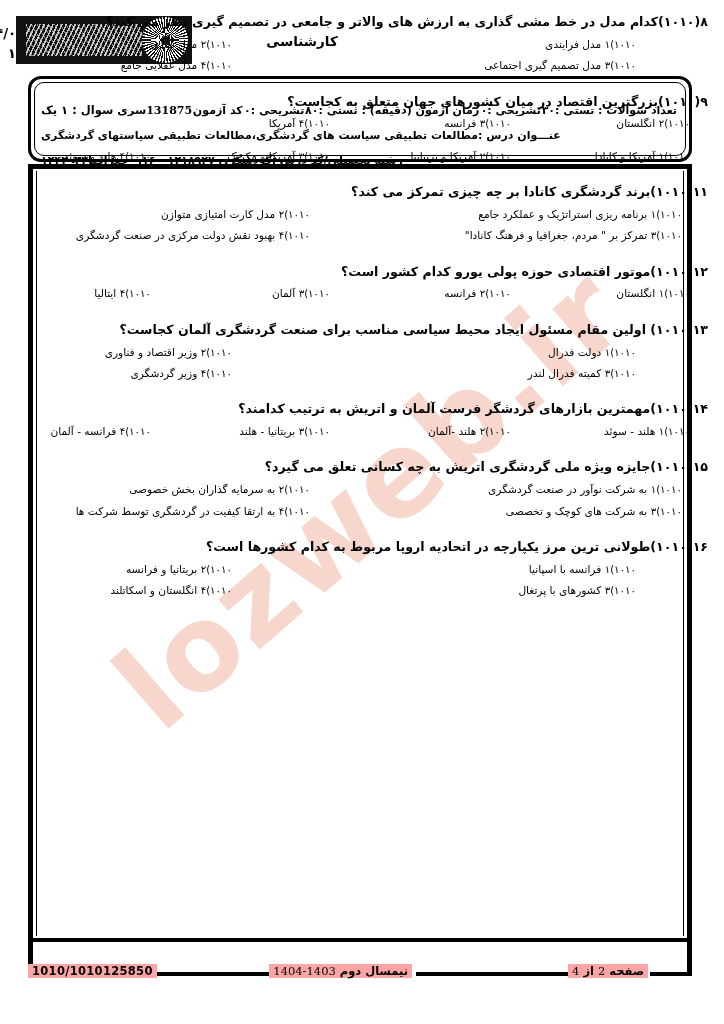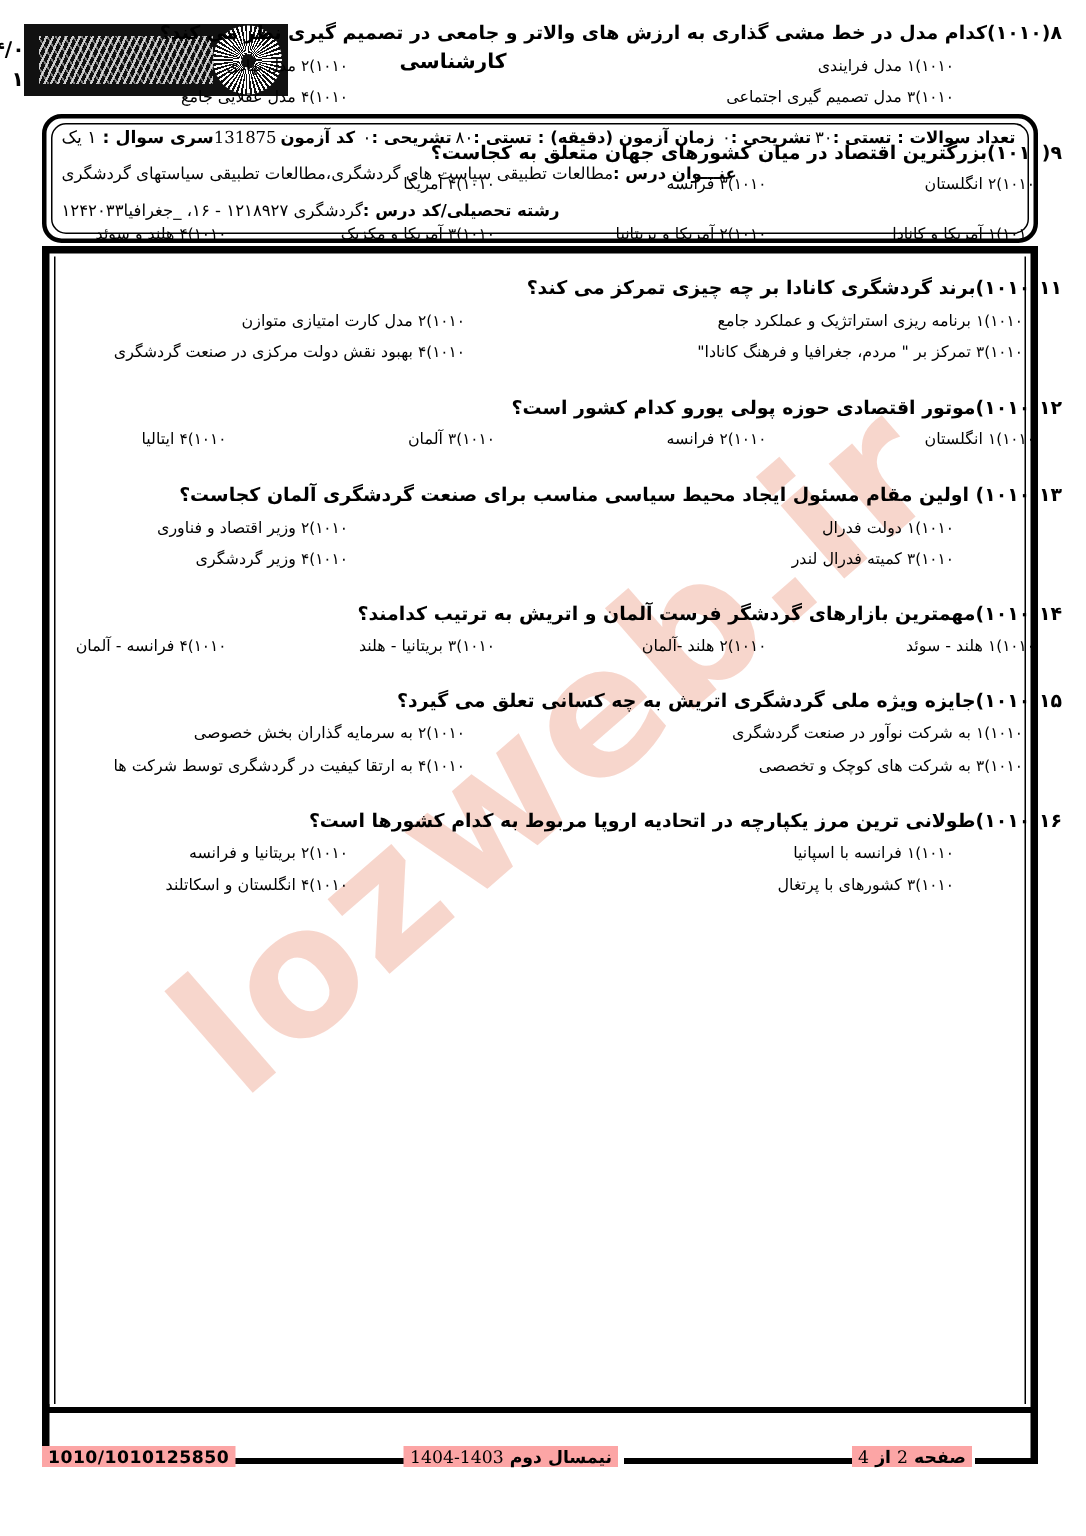--- a/index.html
+++ b/index.html
@@ -143,7 +143,7 @@
   .info-row.r1 { justify-content: flex-start; }
   .info-row.r2, .info-row.r3 { justify-content: flex-start; }
   .lbl { font-weight: bold; }
-  .val { font-weight: normal; }
+  .val { font-weight: bold; margin-top: 20px; }
   .spacer-sm { display:inline-block; width: 13px; }
   .spacer-md { display:inline-block; width: 26px; }
   .latin { direction: ltr; unicode-bidi: embed; font-family: "DejaVu Serif","Liberation Serif",serif; }

